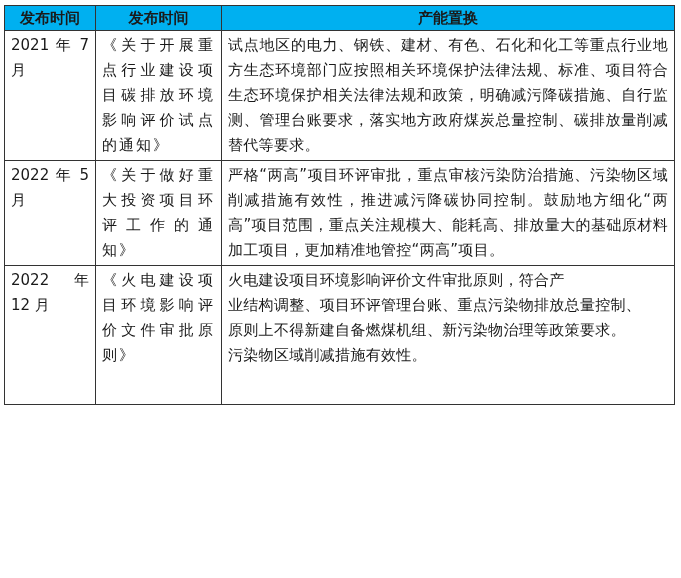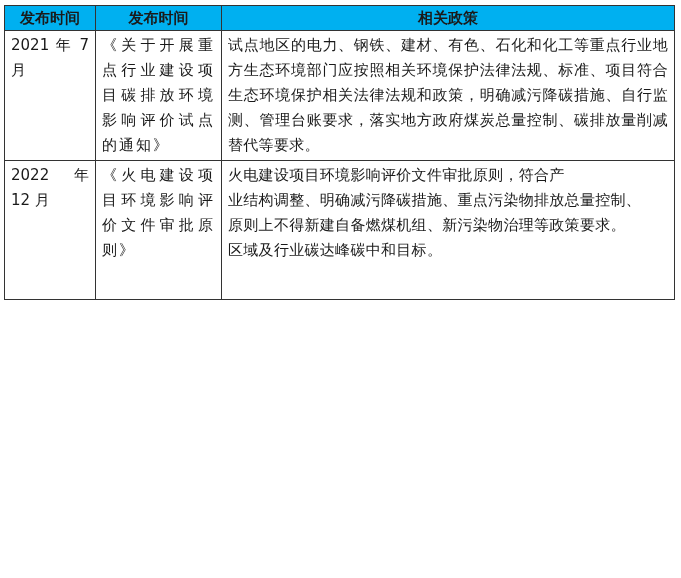--- a/index.html
+++ b/index.html
@@ -33,7 +33,7 @@
     <tr>
       <th>发布时间</th>
       <th>发布时间</th>
-      <th>相关政策</th>
+      <th>产能置换</th>
     </tr>
   </thead>
   <tbody>

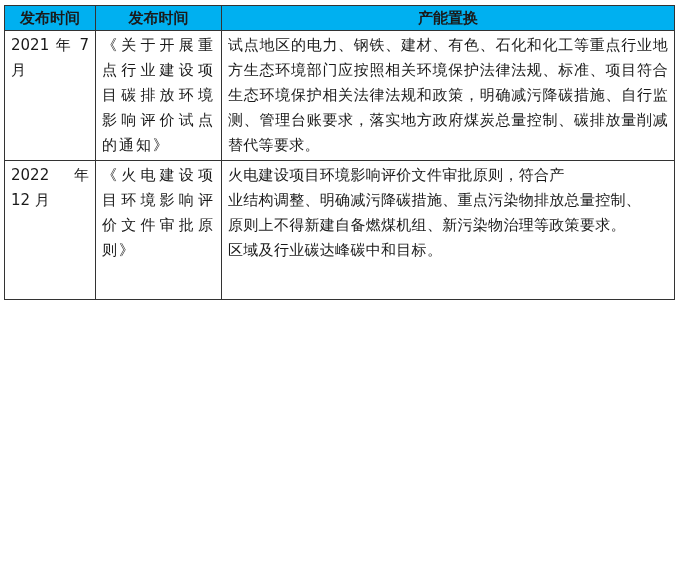--- a/index.html
+++ b/index.html
@@ -42,6 +42,11 @@
       <td class="policy-name">《关于开展重点行业建设项目碳排放环境影响评价试点的通知》</td>
       <td class="content">试点地区的电力、钢铁、建材、有色、石化和化工等重点行业地方生态环境部门应按照相关环境保护法律法规、标准、项目符合生态环境保护相关法律法规和政策，明确减污降碳措施、自行监测、管理台账要求，落实地方政府煤炭总量控制、碳排放量削减替代等要求。</td>
     </tr>
+    <tr class="r3">
+      <td class="date">2022 年 5 月</td>
+      <td class="policy-name">《关于做好重大投资项目环评工作的通知》</td>
+      <td class="content">严格“两高”项目环评审批，重点审核污染防治措施、污染物区域削减措施有效性，推进减污降碳协同控制。鼓励地方细化“两高”项目范围，重点关注规模大、能耗高、排放量大的基础原材料加工项目，更加精准地管控“两高”项目。</td>
+    </tr>
     <tr class="r4">
       <td class="date">2022 年 12 月</td>
       <td class="policy-name">《火电建设项目环境影响评价文件审批原则》</td>

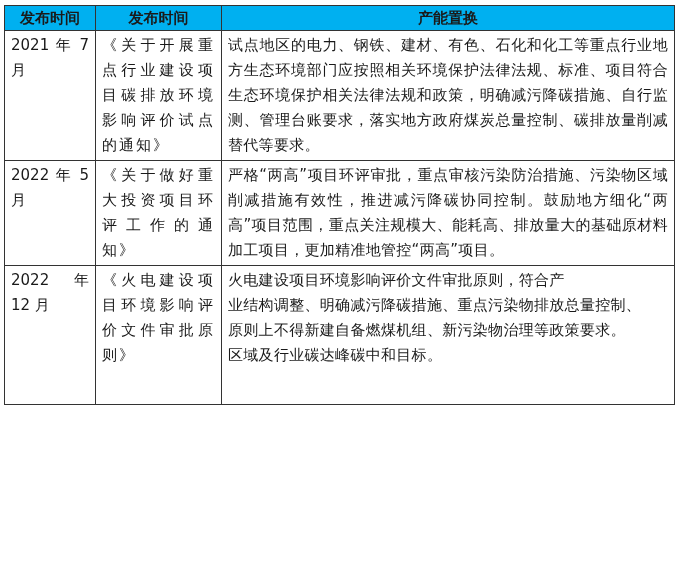--- a/index.html
+++ b/index.html
@@ -52,7 +52,7 @@
       <td class="policy-name">《火电建设项目环境影响评价文件审批原则》</td>
       <td class="content">
         <div>火电建设项目环境影响评价文件审批原则，符合产</div>
-        <div>业结构调整、明确减污降碳措施、重点污染物排放总量控制、</div>
+        <div>业结构调整、项目环评管理台账、重点污染物排放总量控制、</div>
         <div>原则上不得新建自备燃煤机组、新污染物治理等政策要求。</div>
         <div>区域及行业碳达峰碳中和目标。</div>
       </td>

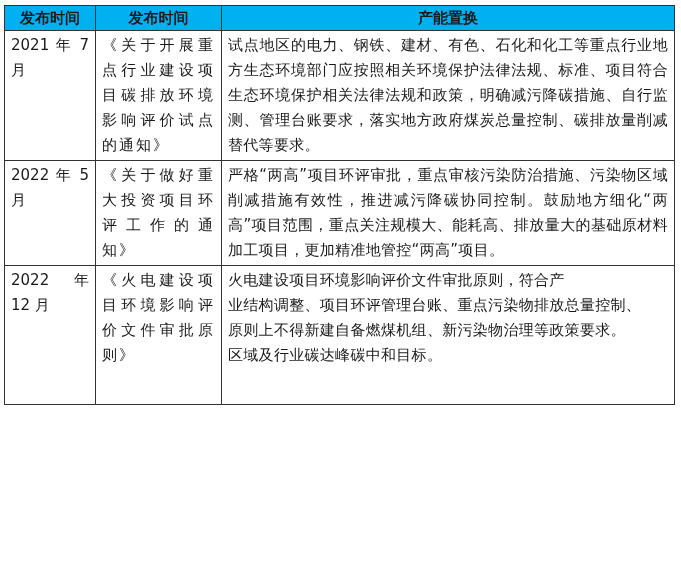--- a/index.html
+++ b/index.html
@@ -54,7 +54,7 @@
         <div>火电建设项目环境影响评价文件审批原则，符合产</div>
         <div>业结构调整、项目环评管理台账、重点污染物排放总量控制、</div>
         <div>原则上不得新建自备燃煤机组、新污染物治理等政策要求。</div>
-        <div>区域及行业碳达峰碳中和目标。</div>
+        <div>污染物区域削减措施有效性。</div>
       </td>
     </tr>
   </tbody>

